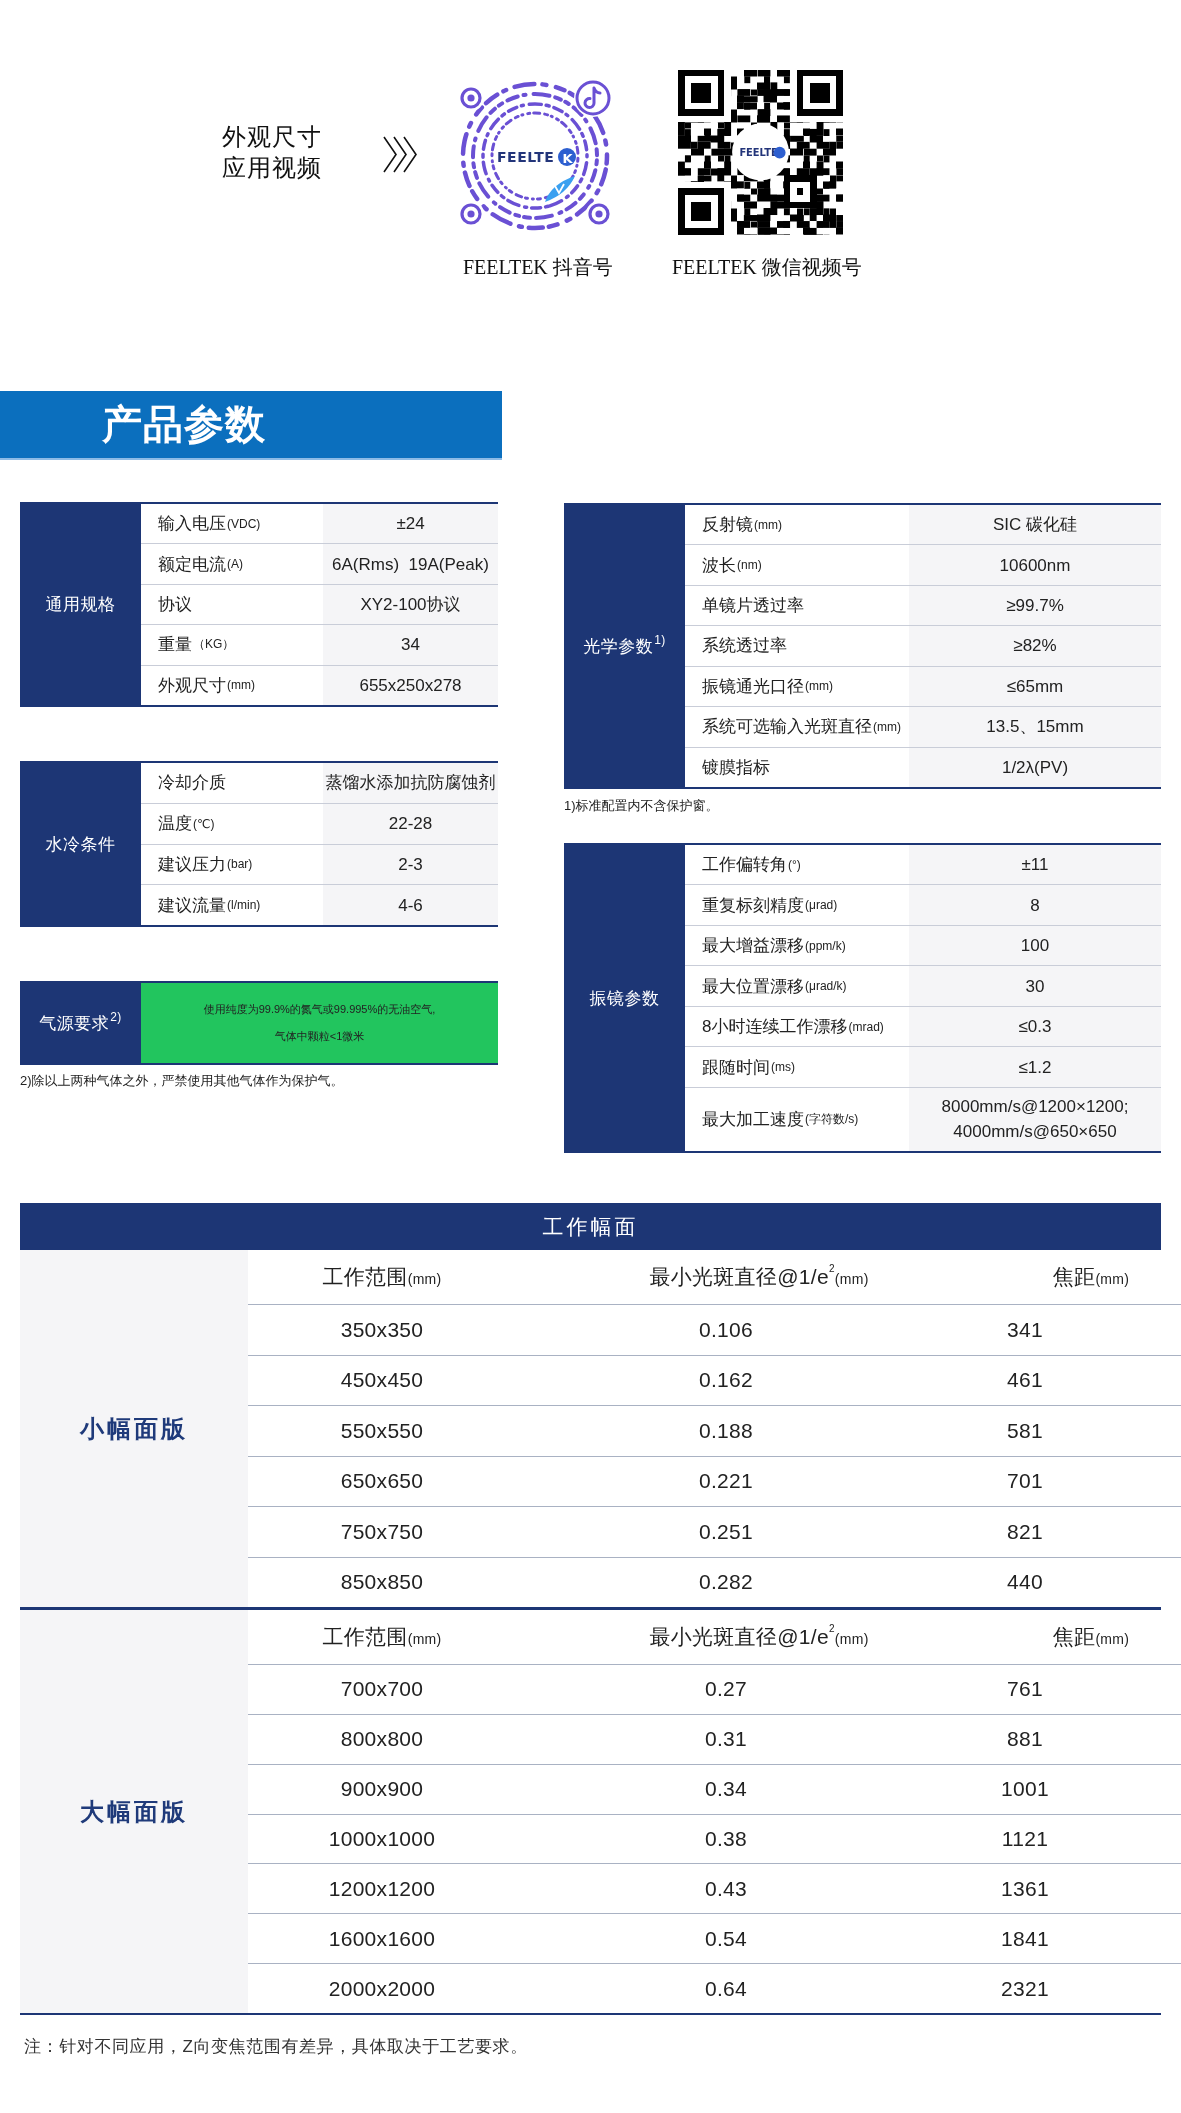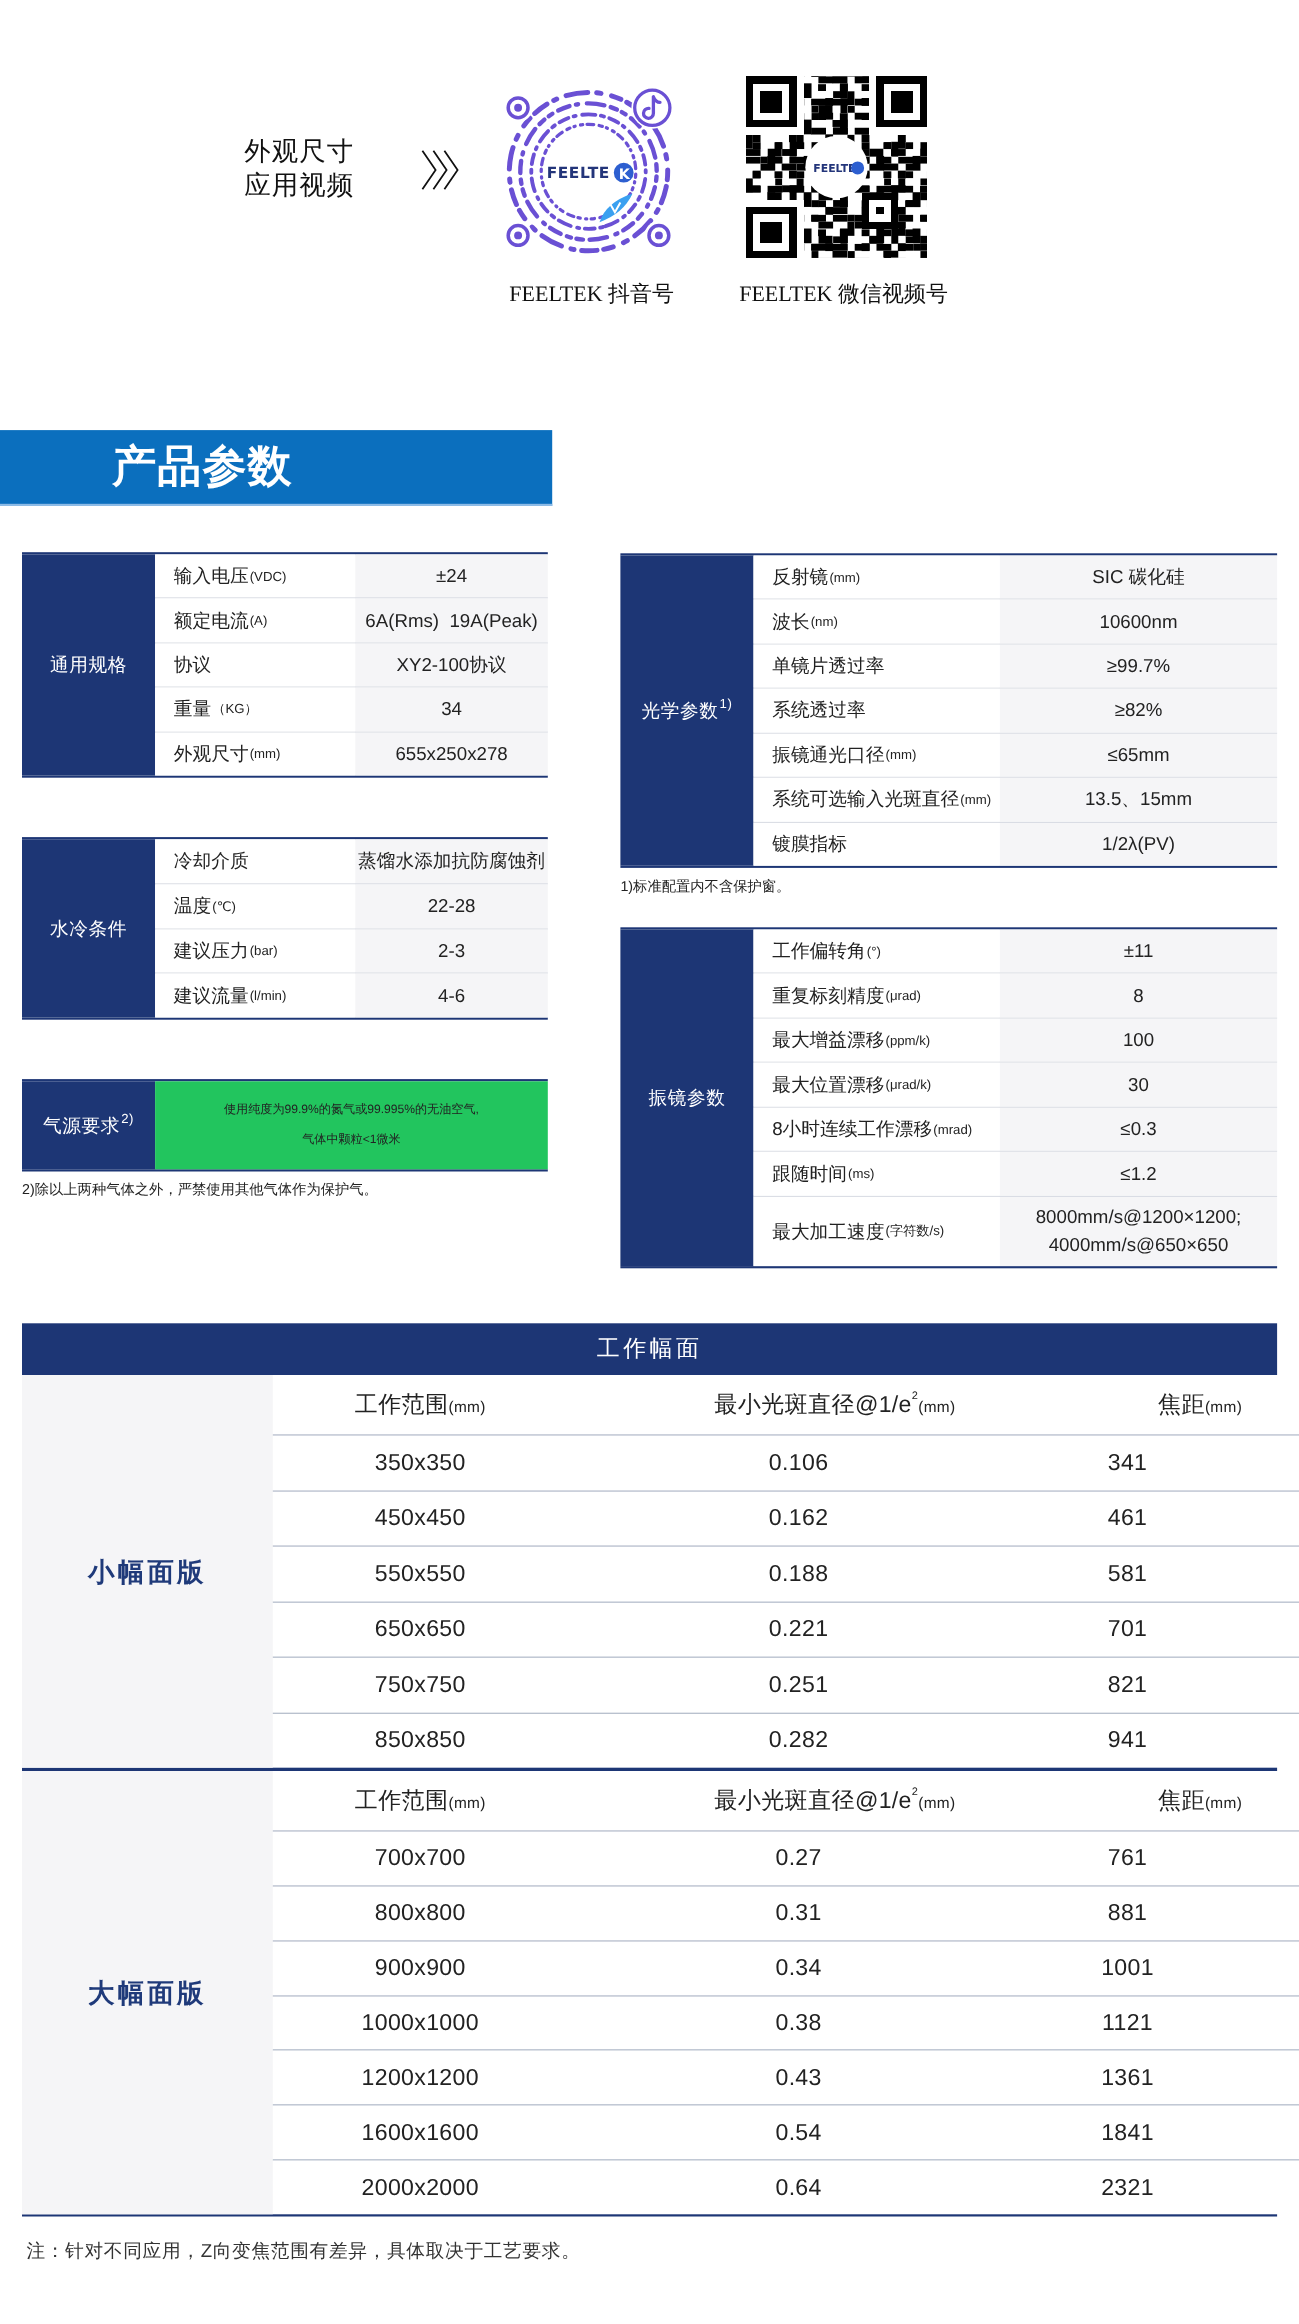--- a/index.html
+++ b/index.html
@@ -415,7 +415,7 @@
       <div class="wrow">
           <div class="wc">850x850</div>
           <div class="wc">0.282</div>
-          <div class="wc">941</div>
+          <div class="wc">440</div>
           <div></div>
         </div>
     </div>

